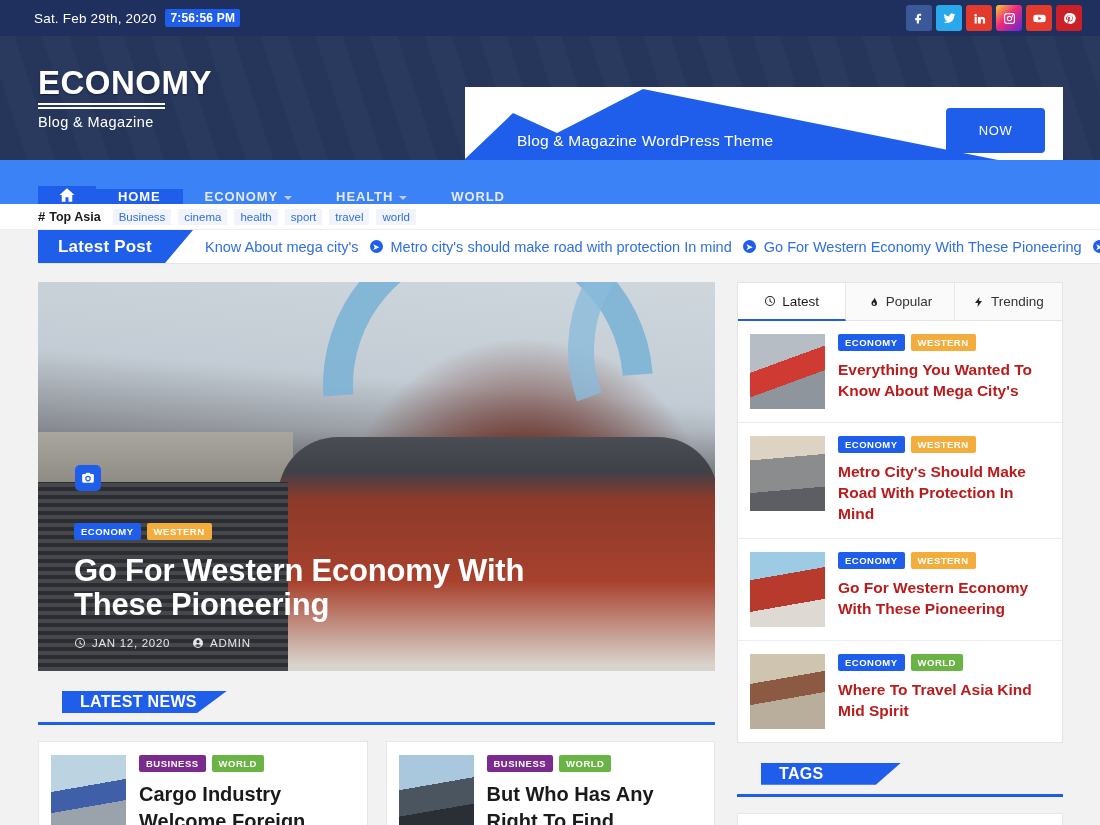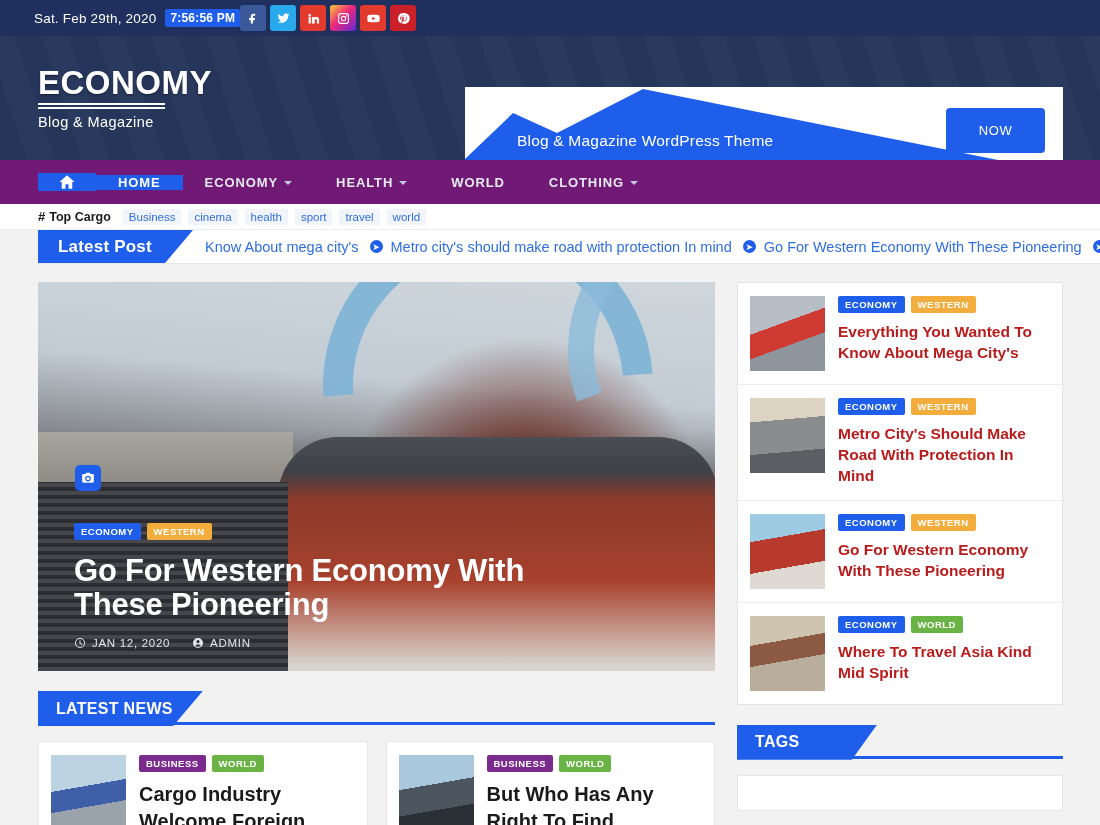--- a/index.html
+++ b/index.html
@@ -15,7 +15,7 @@
   
   .topbar {
     height: 36px; background: #1f2f5e;
-    display: flex; align-items: center; justify-content: flex-start;
+    display: flex; align-items: center; justify-content: space-between;
     padding: 0 18px 0 34px;
   }
   .topbar-date {

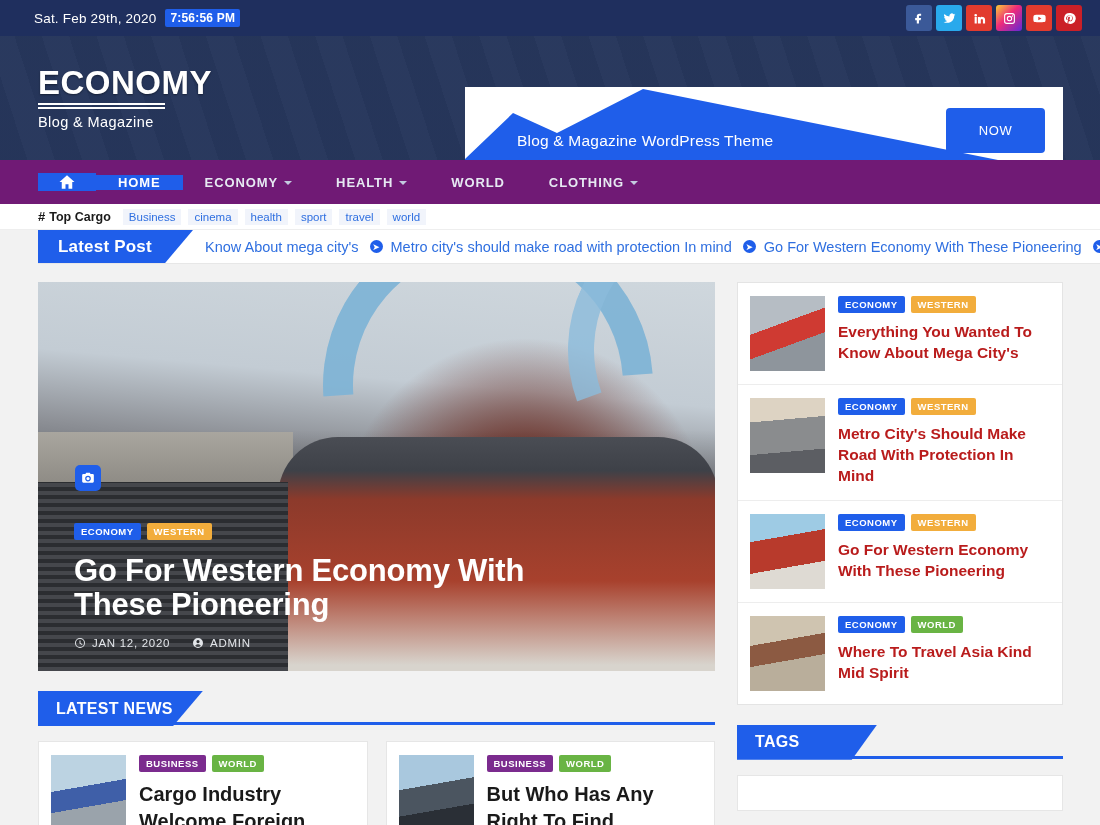--- a/index.html
+++ b/index.html
@@ -78,7 +78,7 @@
 
   
   .navbar {
-    height: 44px; background: #701a75; display: flex; align-items: center;
+    height: 44px; background: #3b82f6; display: flex; align-items: flex-end;
     padding-left: 38px;
   }
   .nav-home-icon {

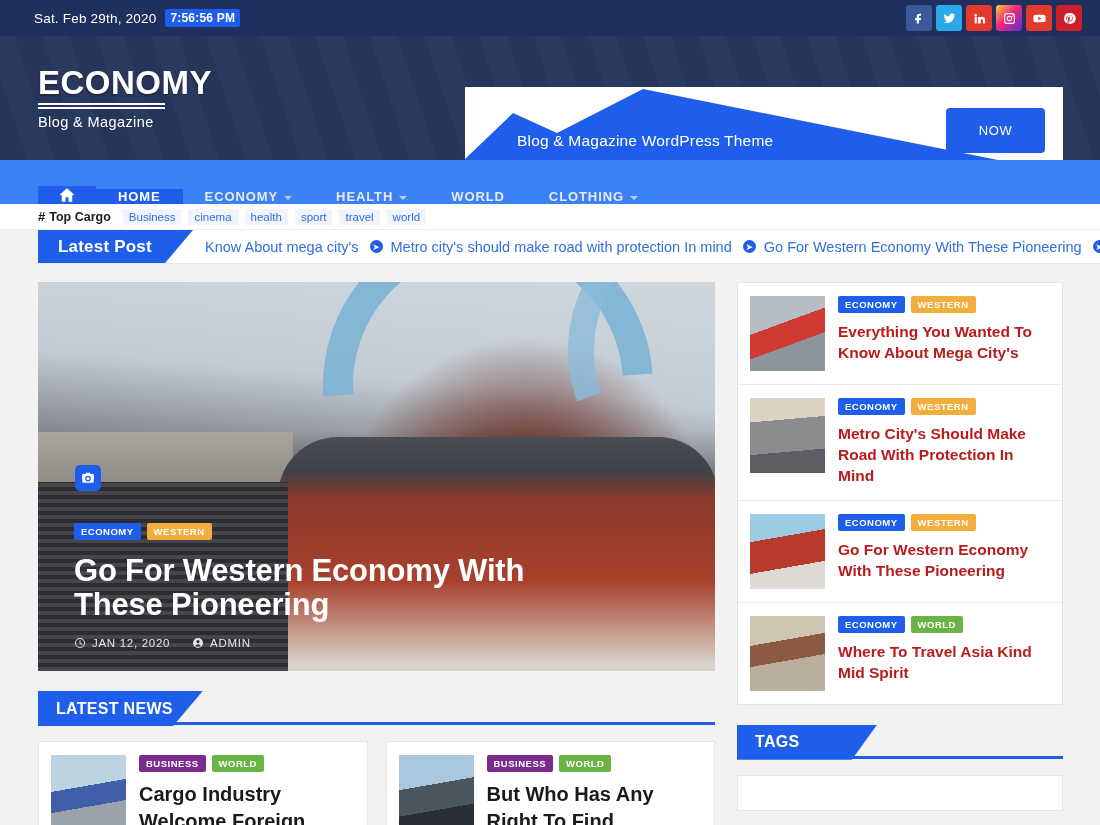--- a/index.html
+++ b/index.html
@@ -347,10 +347,6 @@
   <div class="nav-item">
     <span>WORLD</span>
   </div>
-  <div class="nav-item">
-    <span>CLOTHING</span>
-    <span class="caret"></span>
-  </div>
 </div>
 
 <div class="tagsbar">

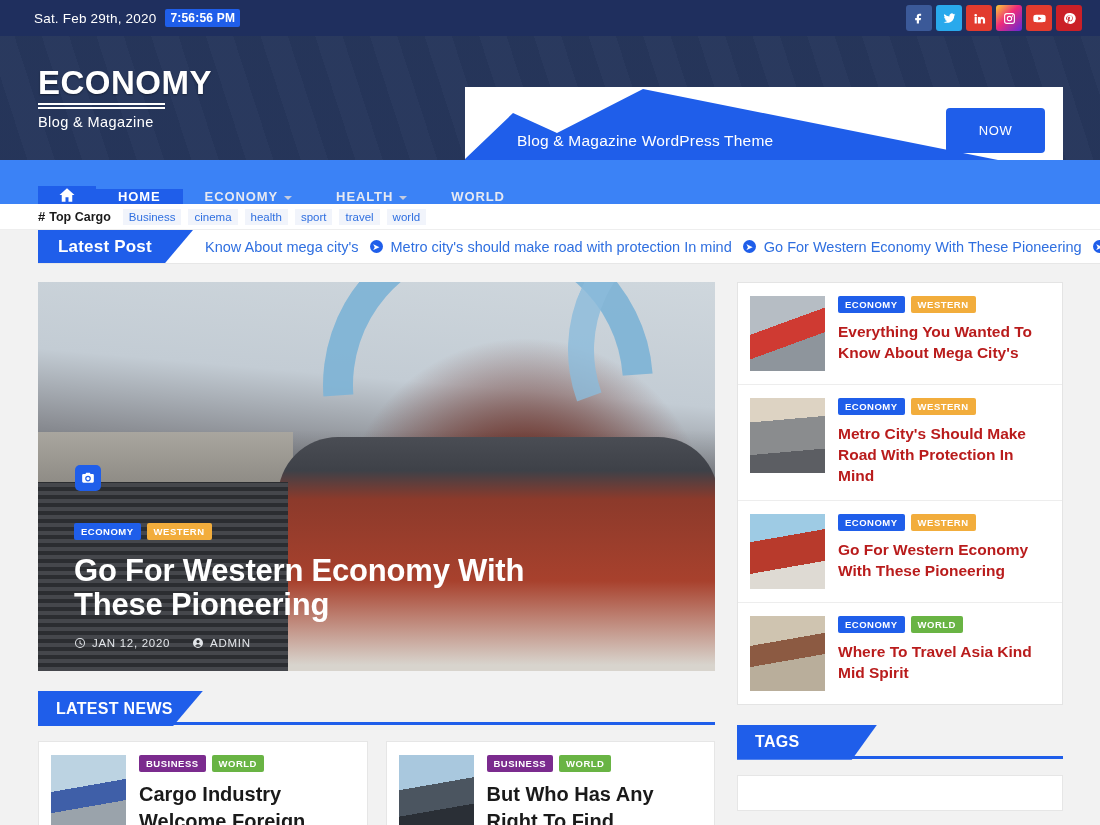--- a/index.html
+++ b/index.html
@@ -352,7 +352,7 @@
 <div class="tagsbar">
   <div class="tagsbar-title">
     <span class="hash">#</span>
-    <span>Top Cargo</span>
+    <span>Top Asia</span>
   </div>
   <a>Business</a>
   <a>cinema</a>

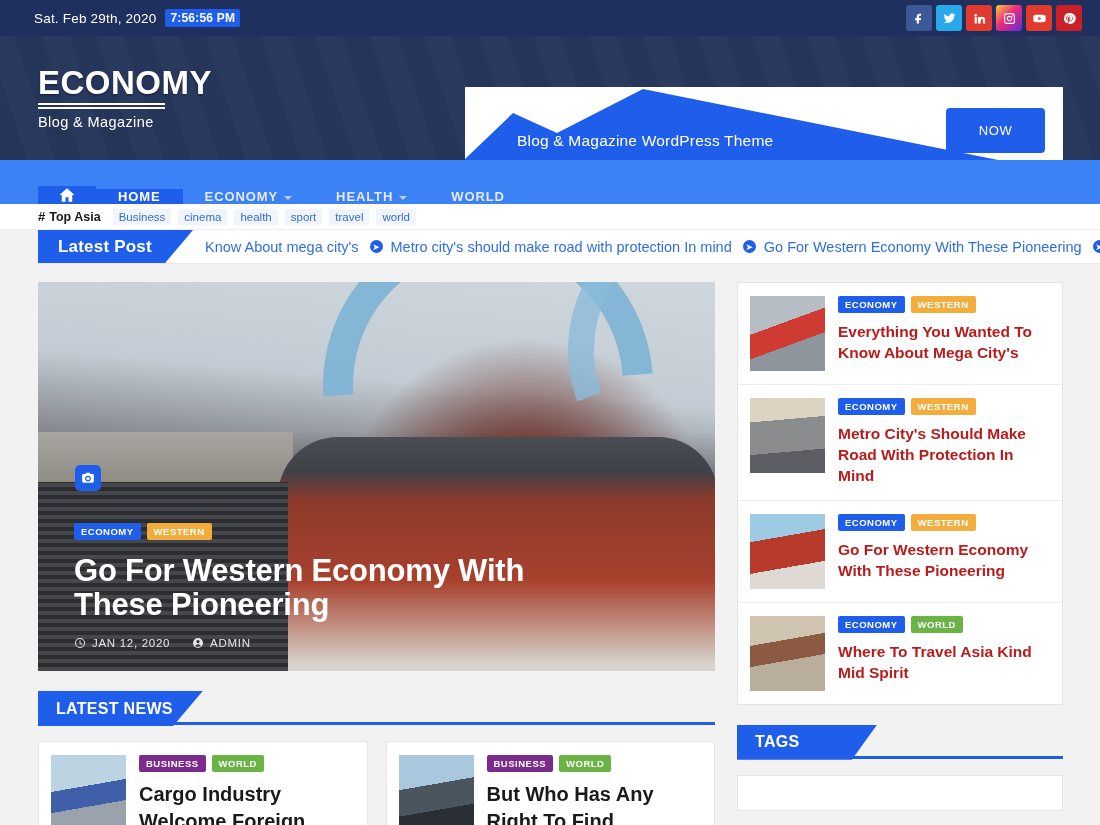--- a/index.html
+++ b/index.html
@@ -456,6 +456,26 @@
   <div class="col-side">
 
     <div class="tabs-card">
+      <div class="tabs-head">
+        <div class="tab active">
+          <svg viewBox="0 0 24 24">
+              <path d="M12 2a10 10 0 1 0 0 20 10 10 0 0 0 0-20zm0 2a8 8 0 1 1 0 16 8 8 0 0 1 0-16zm-1 3v6l5 3 1-1.7-4-2.3V7z"></path>
+            </svg>
+          <span>Latest</span>
+        </div>
+        <div class="tab">
+          <svg viewBox="0 0 24 24">
+              <path d="M13 2c.5 3-1.3 4.8-2.8 6.3C8.5 10 7 11.6 7 14.5A5.5 5.5 0 0 0 12.5 20 5.5 5.5 0 0 0 18 14.5c0-4.5-3.4-5.8-5-12.5zm-.5 16a2.5 2.5 0 0 1-2.5-2.5c0-1.4.9-2.2 1.7-3 .6.9 1.5 1.4 2.3 2.6a2.5 2.5 0 0 1-1.5 2.9z"></path>
+            </svg>
+          <span>Popular</span>
+        </div>
+        <div class="tab">
+          <svg viewBox="0 0 24 24">
+              <path d="M13 2 4 14h6l-1 8 9-12h-6z"></path>
+            </svg>
+          <span>Trending</span>
+        </div>
+      </div>
 
       <div class="side-post">
         <div class="side-thumb thumb-bus"></div>

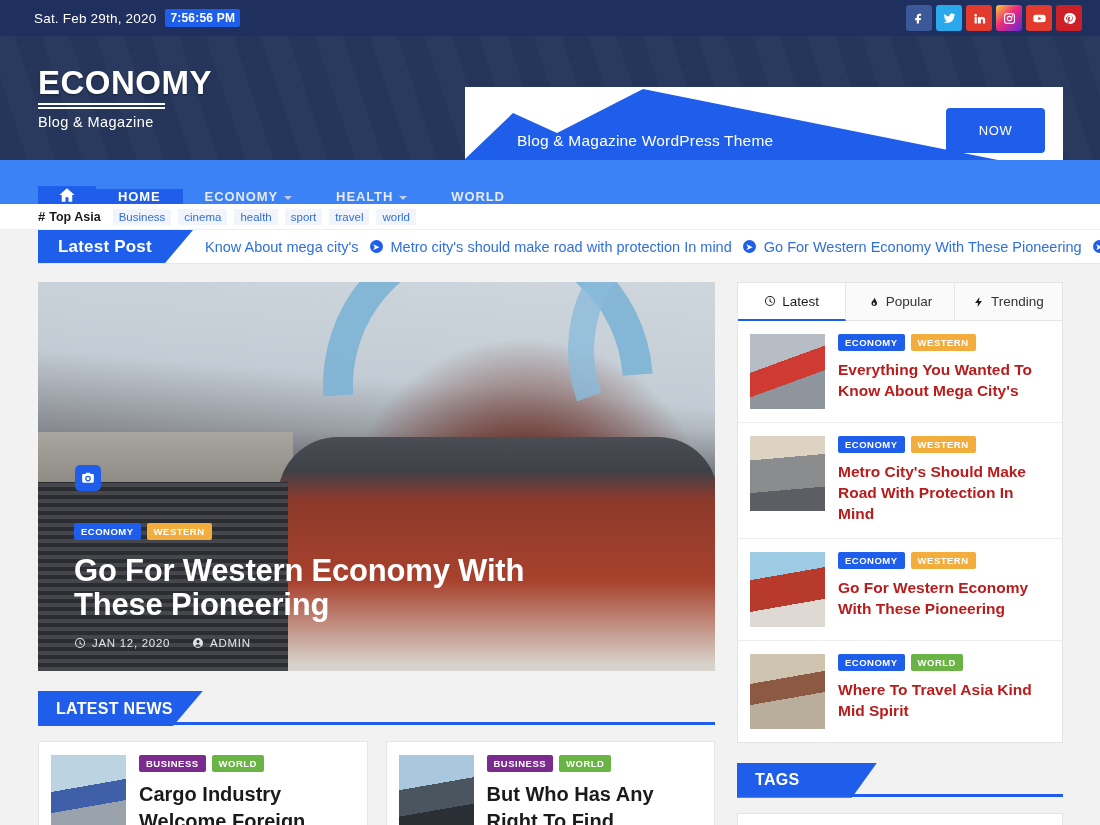--- a/index.html
+++ b/index.html
@@ -246,10 +246,10 @@
     border-bottom: 3px solid #1f5eea; background: transparent;
   }
   .sec-label {
-    display: inline-flex; align-items: center; height: 35px;
+    display: inline-flex; align-items: center; height: 22px;
     background: #1f5eea; color: #fff; font-size: 16px; font-weight: bold;
     padding: 0 30px 0 18px; clip-path: polygon(0 0, 100% 0, 82% 100%, 0 100%);
-    min-width: 140px; letter-spacing: .3px;
+    min-width: 140px; letter-spacing: .3px; margin-left: 24px;
   }
 
   

